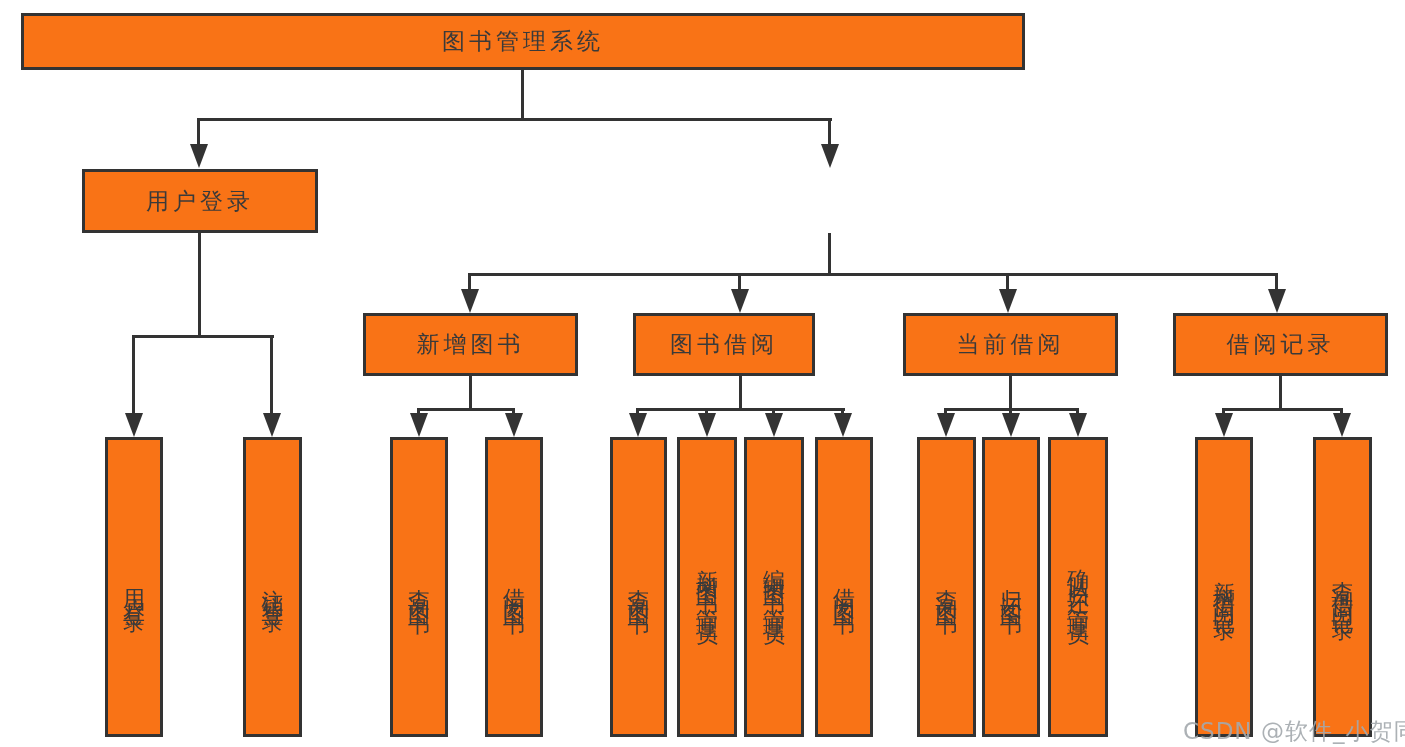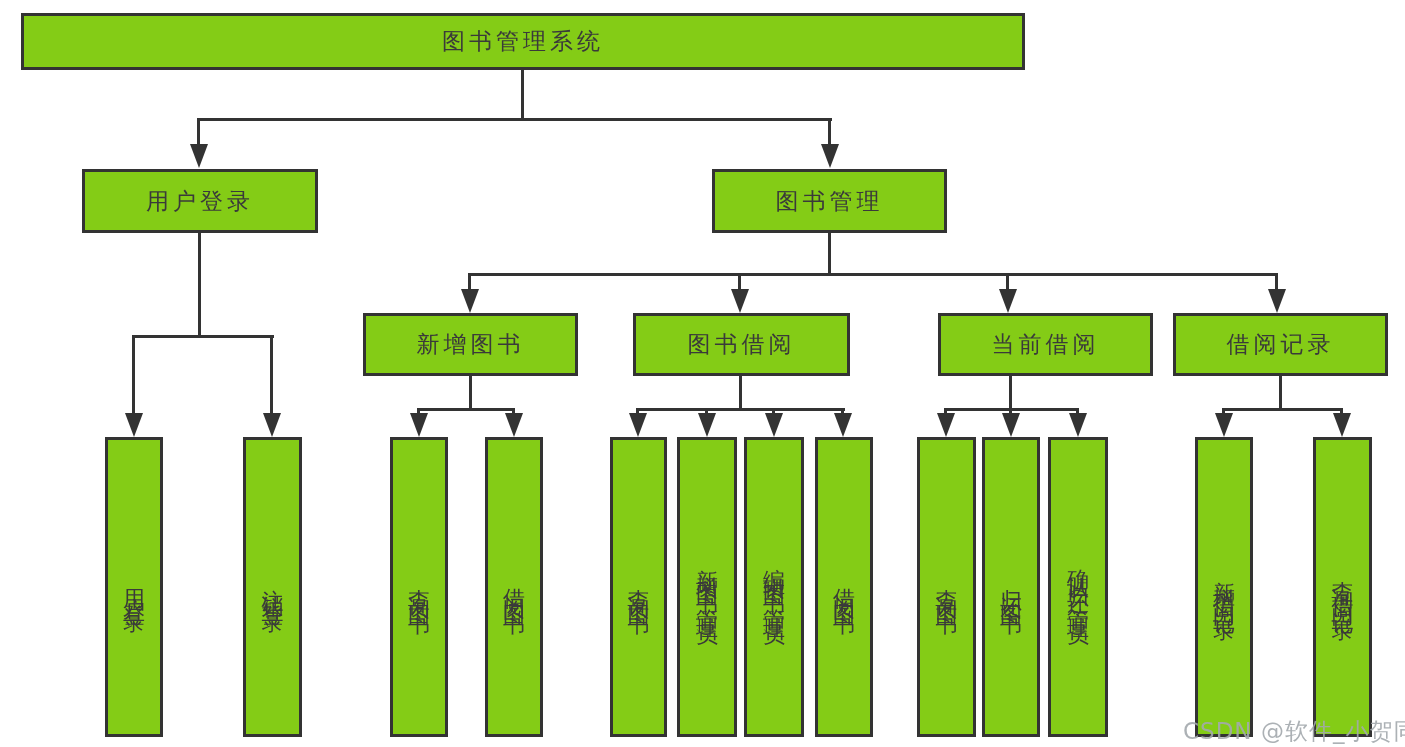--- a/index.html
+++ b/index.html
@@ -15,7 +15,7 @@
     position: absolute;
     box-sizing: border-box;
     border: 3px solid #333333;
-    background: #84cc16;
+    background: #f97316;
     display: flex;
     align-items: center;
     justify-content: center;

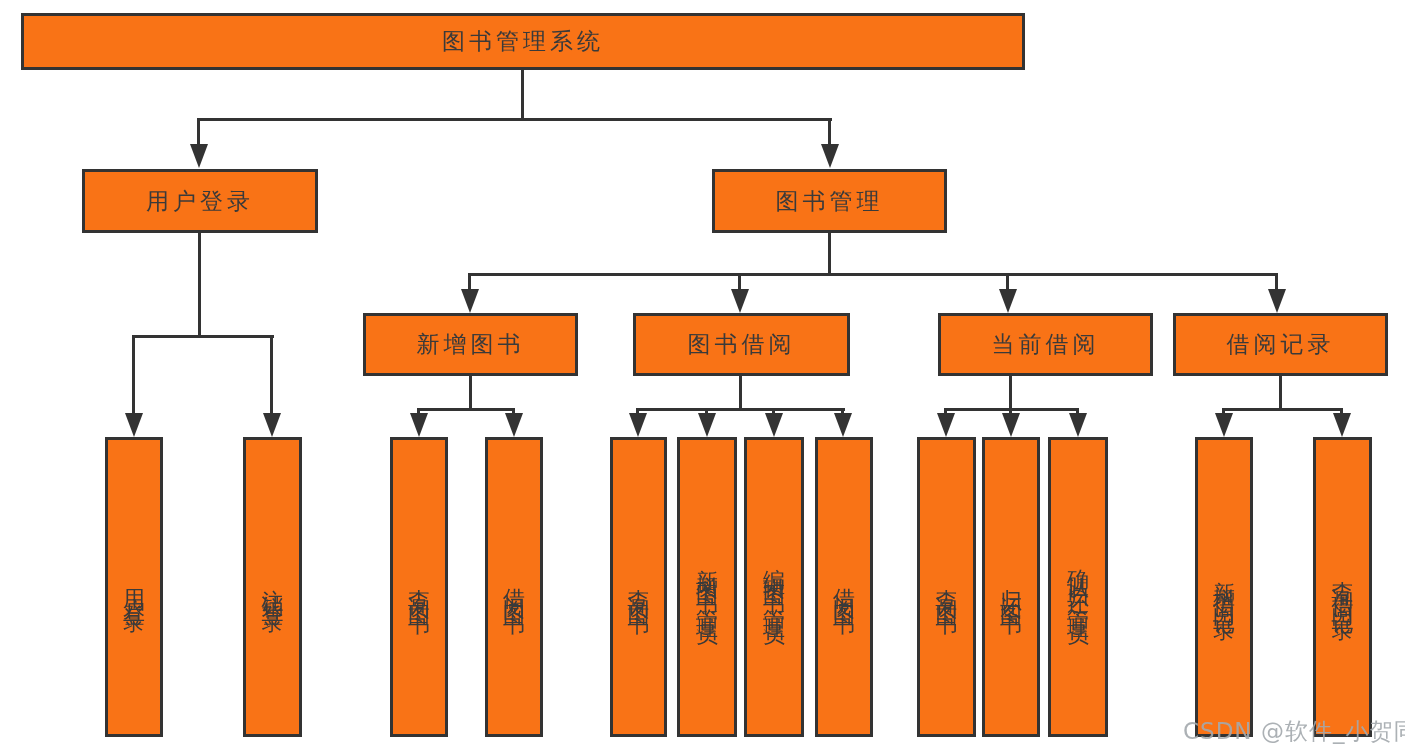--- a/index.html
+++ b/index.html
@@ -65,9 +65,6 @@
     <span class="hlabel">用户登录</span>
   </div>
 
-  <div class="box" style="left:712px; top:169px; width:235px; height:64px;">
-    <span class="hlabel">图书管理</span>
-  </div>
 
   <div class="box" style="left:363px; top:313px; width:215px; height:63px;">
     <span class="hlabel">新增图书</span>

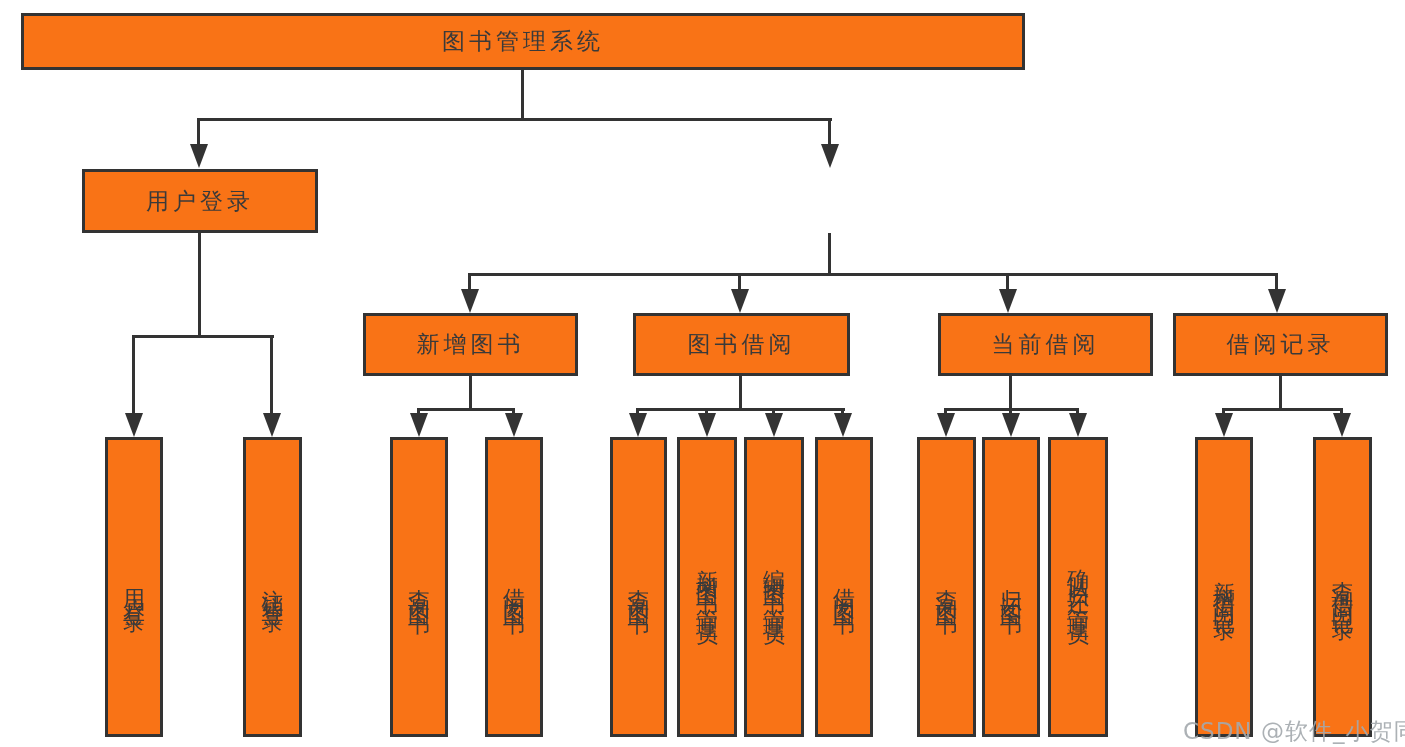--- a/index.html
+++ b/index.html
@@ -70,7 +70,7 @@
     <span class="hlabel">新增图书</span>
   </div>
 
-  <div class="box" style="left:633px; top:313px; width:217px; height:63px;">
+  <div class="box" style="left:633px; top:313px; width:182px; height:63px;">
     <span class="hlabel">图书借阅</span>
   </div>
 

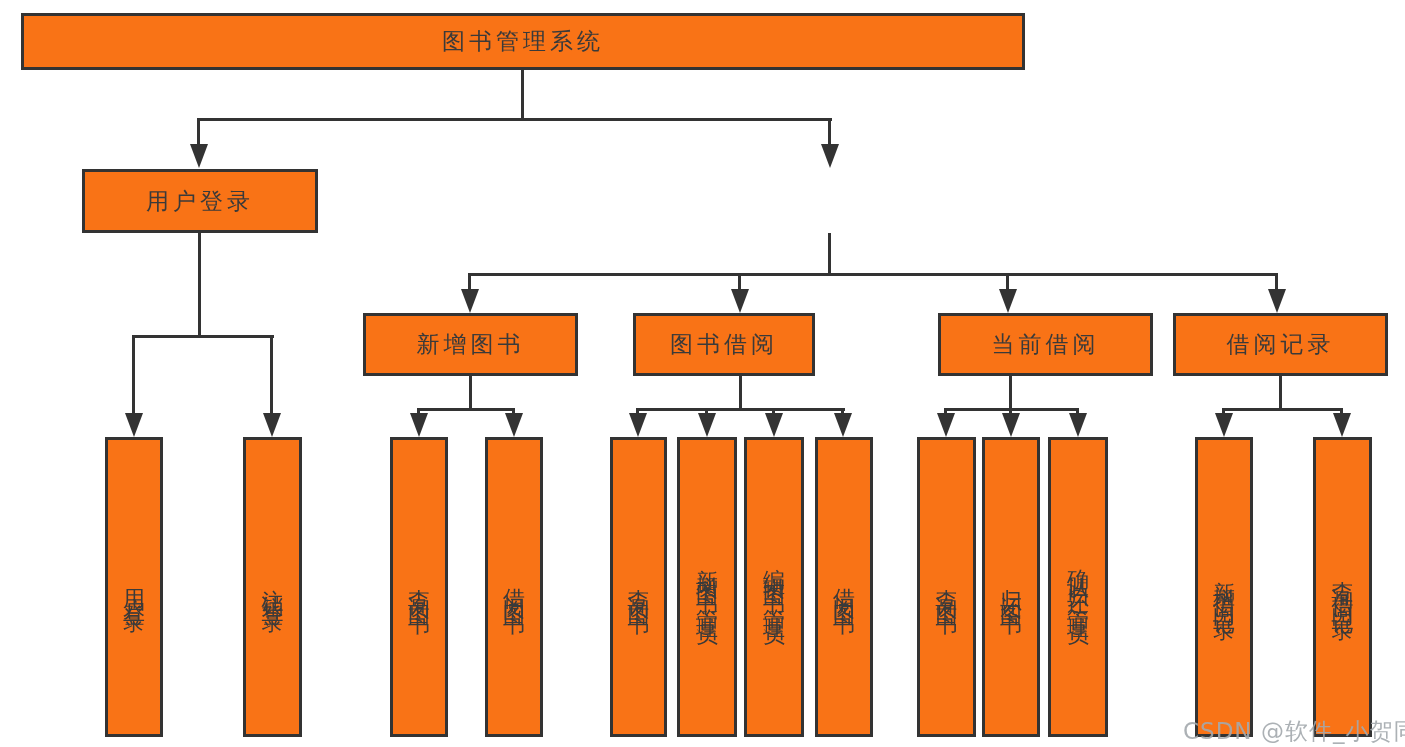--- a/index.html
+++ b/index.html
@@ -74,7 +74,7 @@
     <span class="hlabel">图书借阅</span>
   </div>
 
-  <div class="box" style="left:938px; top:313px; width:215px; height:63px;">
+  <div class="box" style="left:903px; top:313px; width:215px; height:63px;">
     <span class="hlabel">当前借阅</span>
   </div>
 

